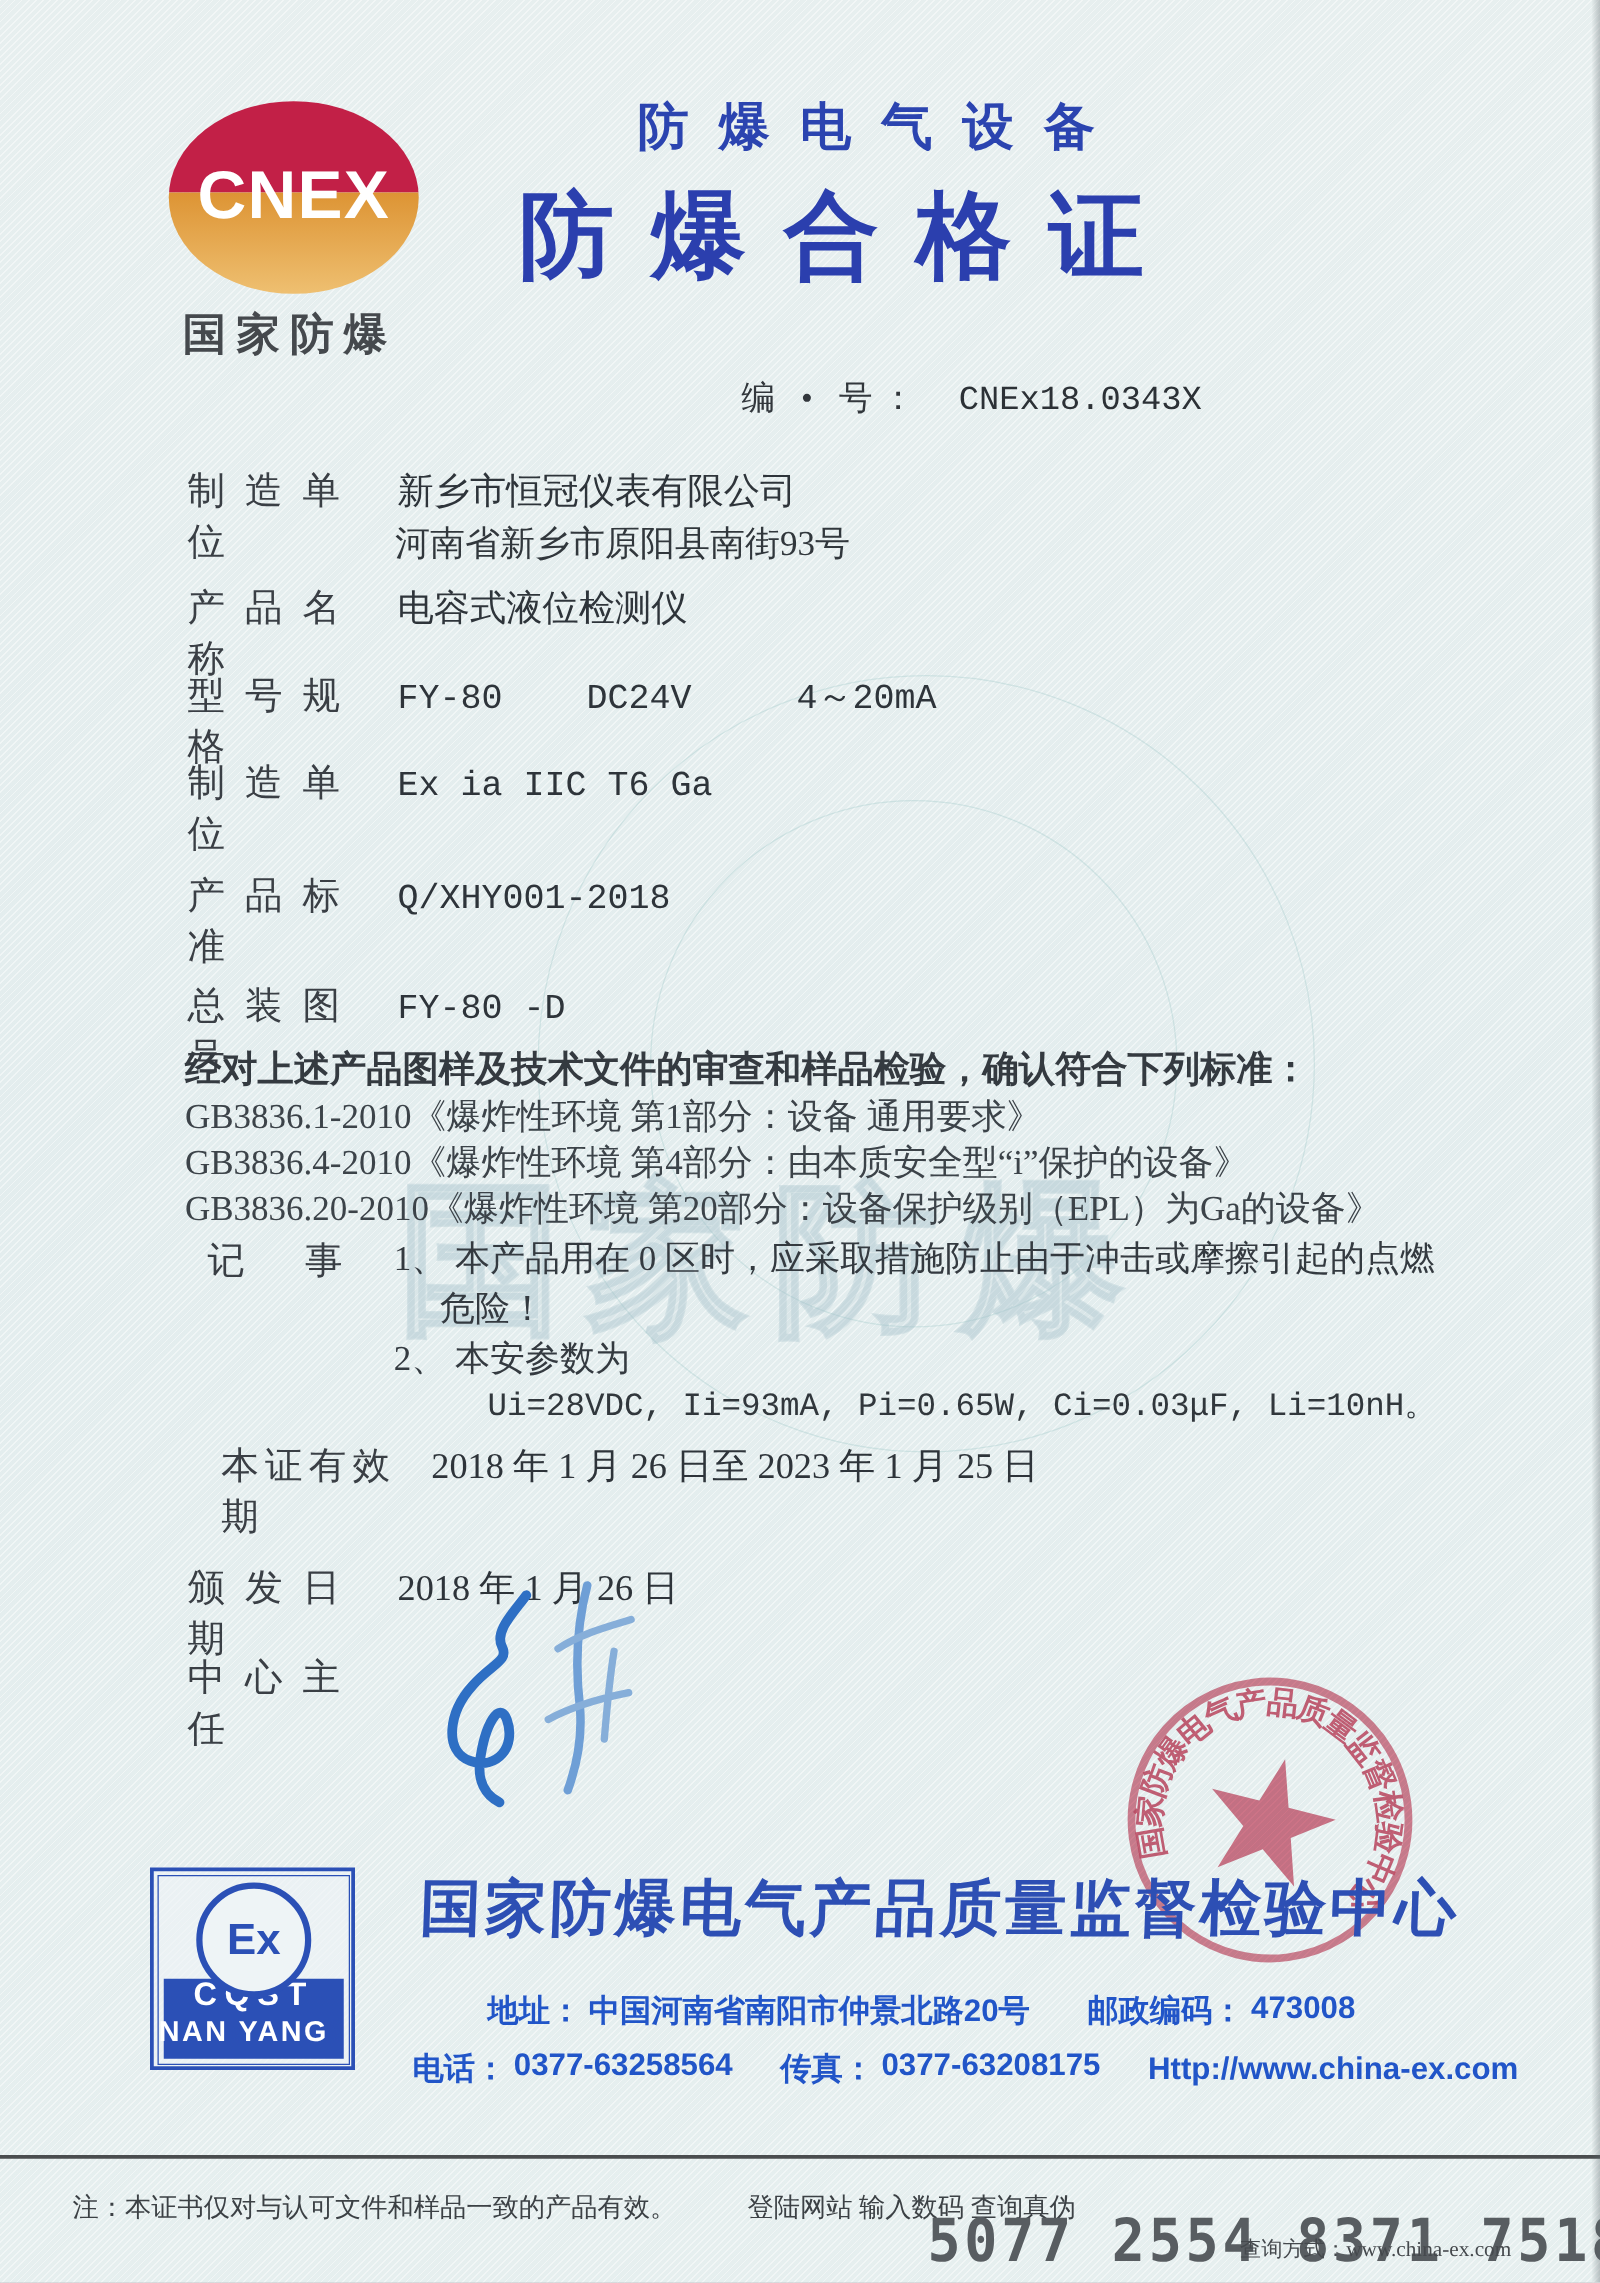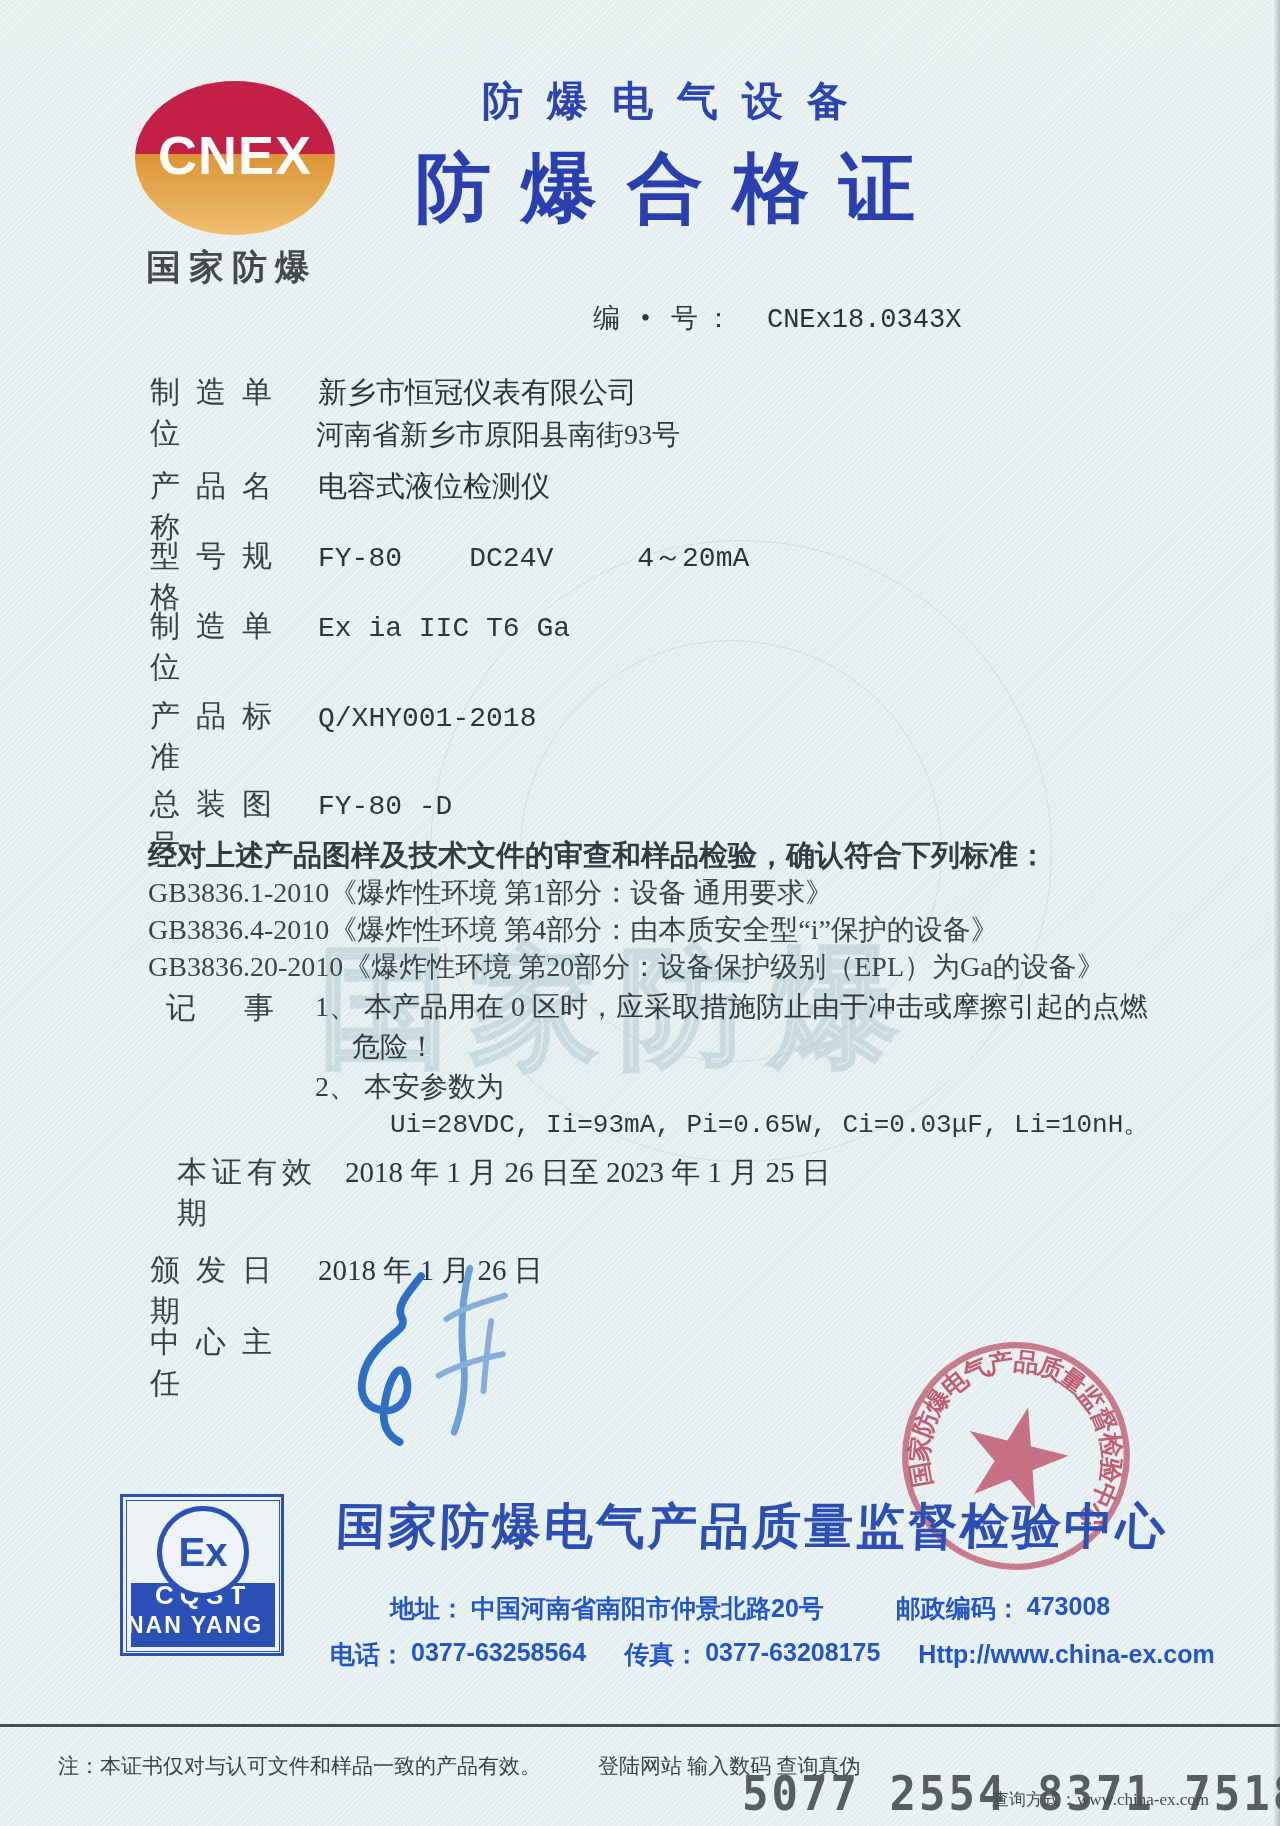--- a/index.html
+++ b/index.html
@@ -23,7 +23,7 @@
   }
 
   
-  .subtitle{left:665px; top:74px; transform:translateX(-50%); font-size:41px; font-weight:bold;
+  .subtitle{left:693px; top:74px; transform:translateX(-50%); font-size:41px; font-weight:bold;
     letter-spacing:24px; color:#2b44b0; font-family:"Liberation Sans",sans-serif; padding-left:24px;}
   .title{left:665px; top:138px; transform:translateX(-50%); font-size:76px; font-weight:bold;
     letter-spacing:30px; color:#2b3fae; font-family:"Liberation Sans",sans-serif; padding-left:30px;}

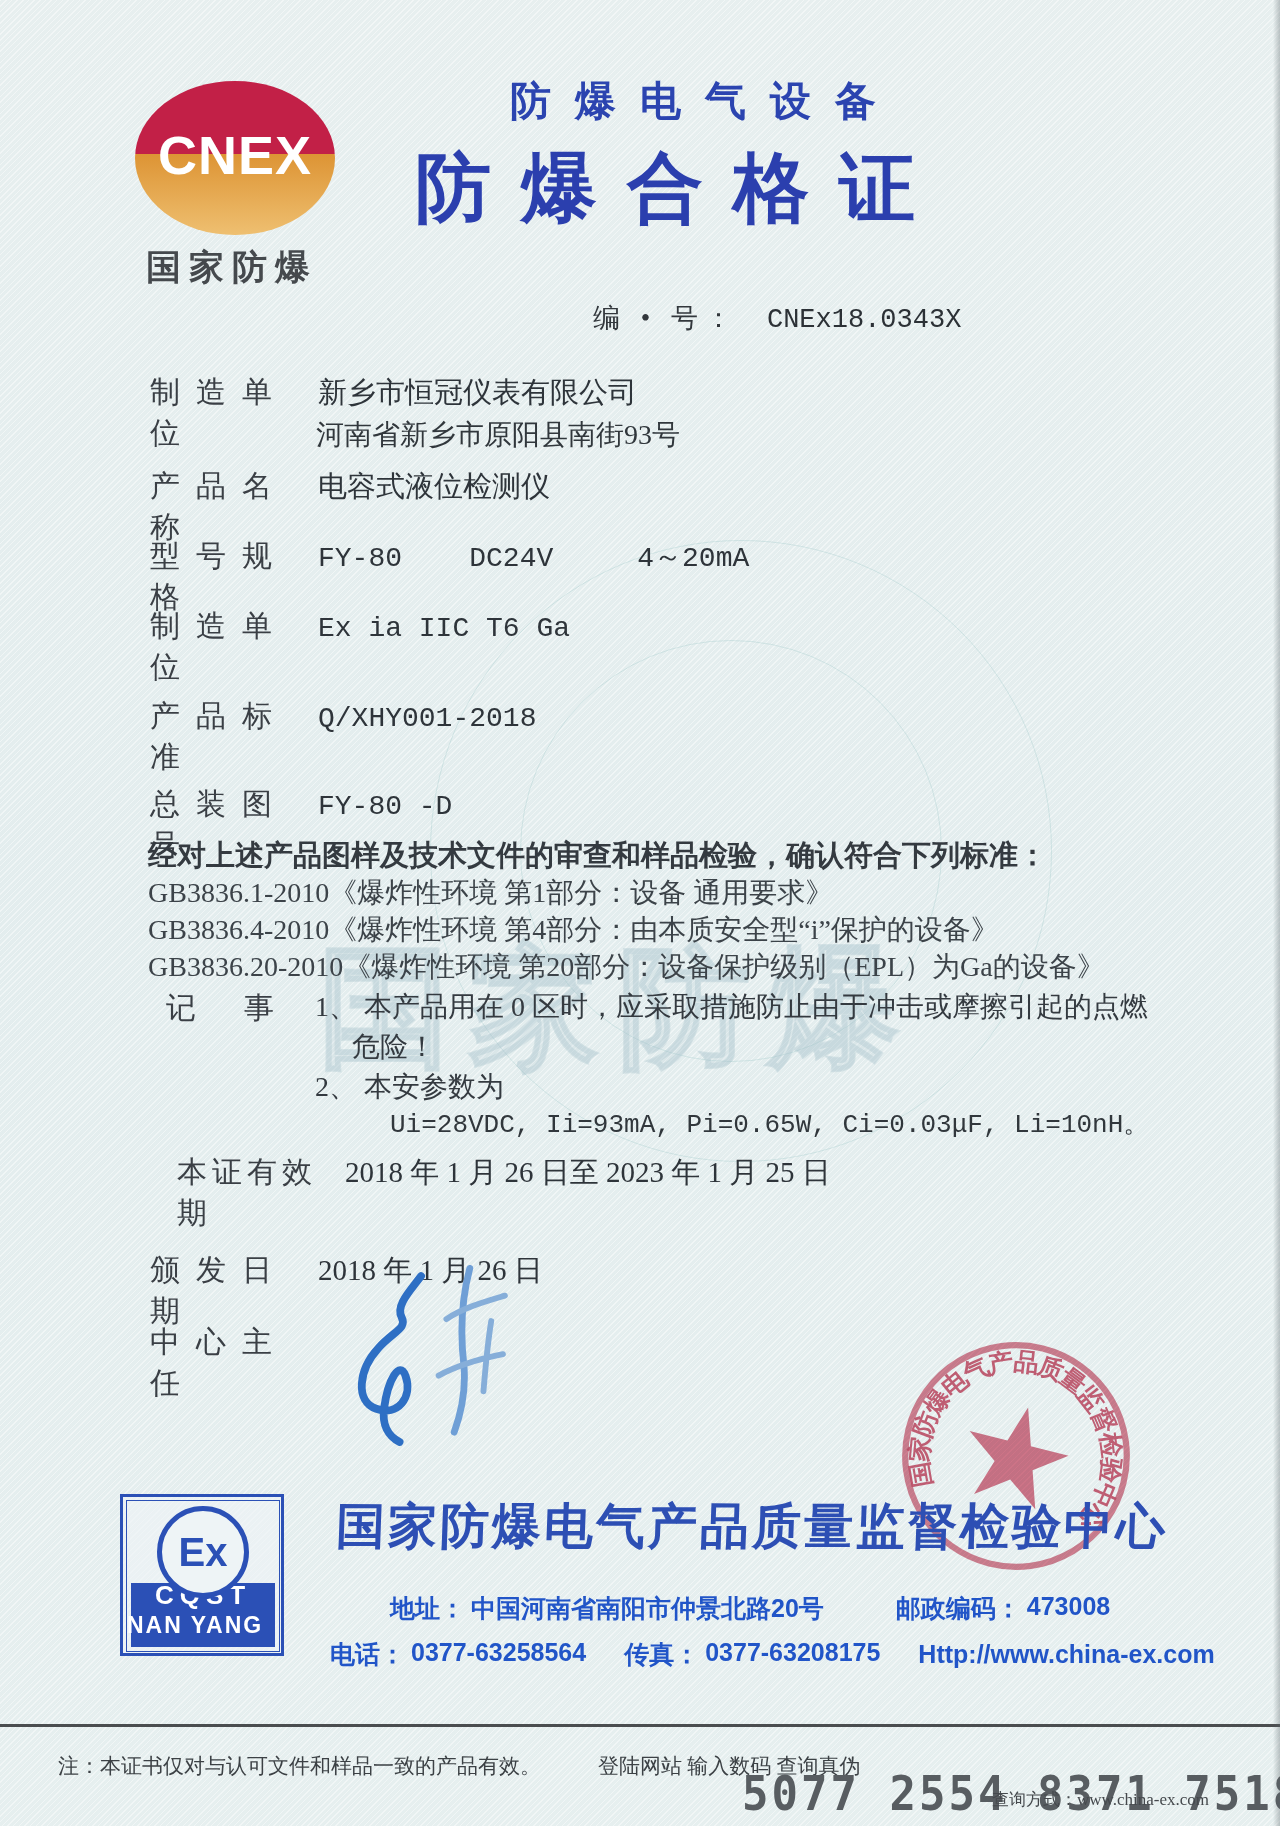--- a/index.html
+++ b/index.html
@@ -63,7 +63,7 @@
   .badge-blue{position:absolute; left:4px; right:4px; bottom:4px; height:64px; background:#2b50b6;}
   .badge-circle{position:absolute; left:50%; top:5px; transform:translateX(-50%); width:82px; height:82px;
     border:5px solid #2b50b6; border-radius:50%; background:#eef4f6; display:flex; align-items:center;
-    justify-content:center; font-weight:bold; color:#2b50b6; font-size:40px; font-family:"Liberation Sans",sans-serif;text-align:center;}
+    justify-content:center; font-weight:bold; color:#2b50b6; font-size:35px; font-family:"Liberation Sans",sans-serif;text-align:center;}
   .badge-cqst{position:absolute; left:0; right:0; bottom:40px; text-align:center; color:#fff; font-size:26px;
     letter-spacing:6px; font-weight:bold; font-family:"Liberation Sans",sans-serif;}
   .badge-ny{position:absolute; left:0; right:0; bottom:12px; text-align:left; color:#fff; font-size:23px;

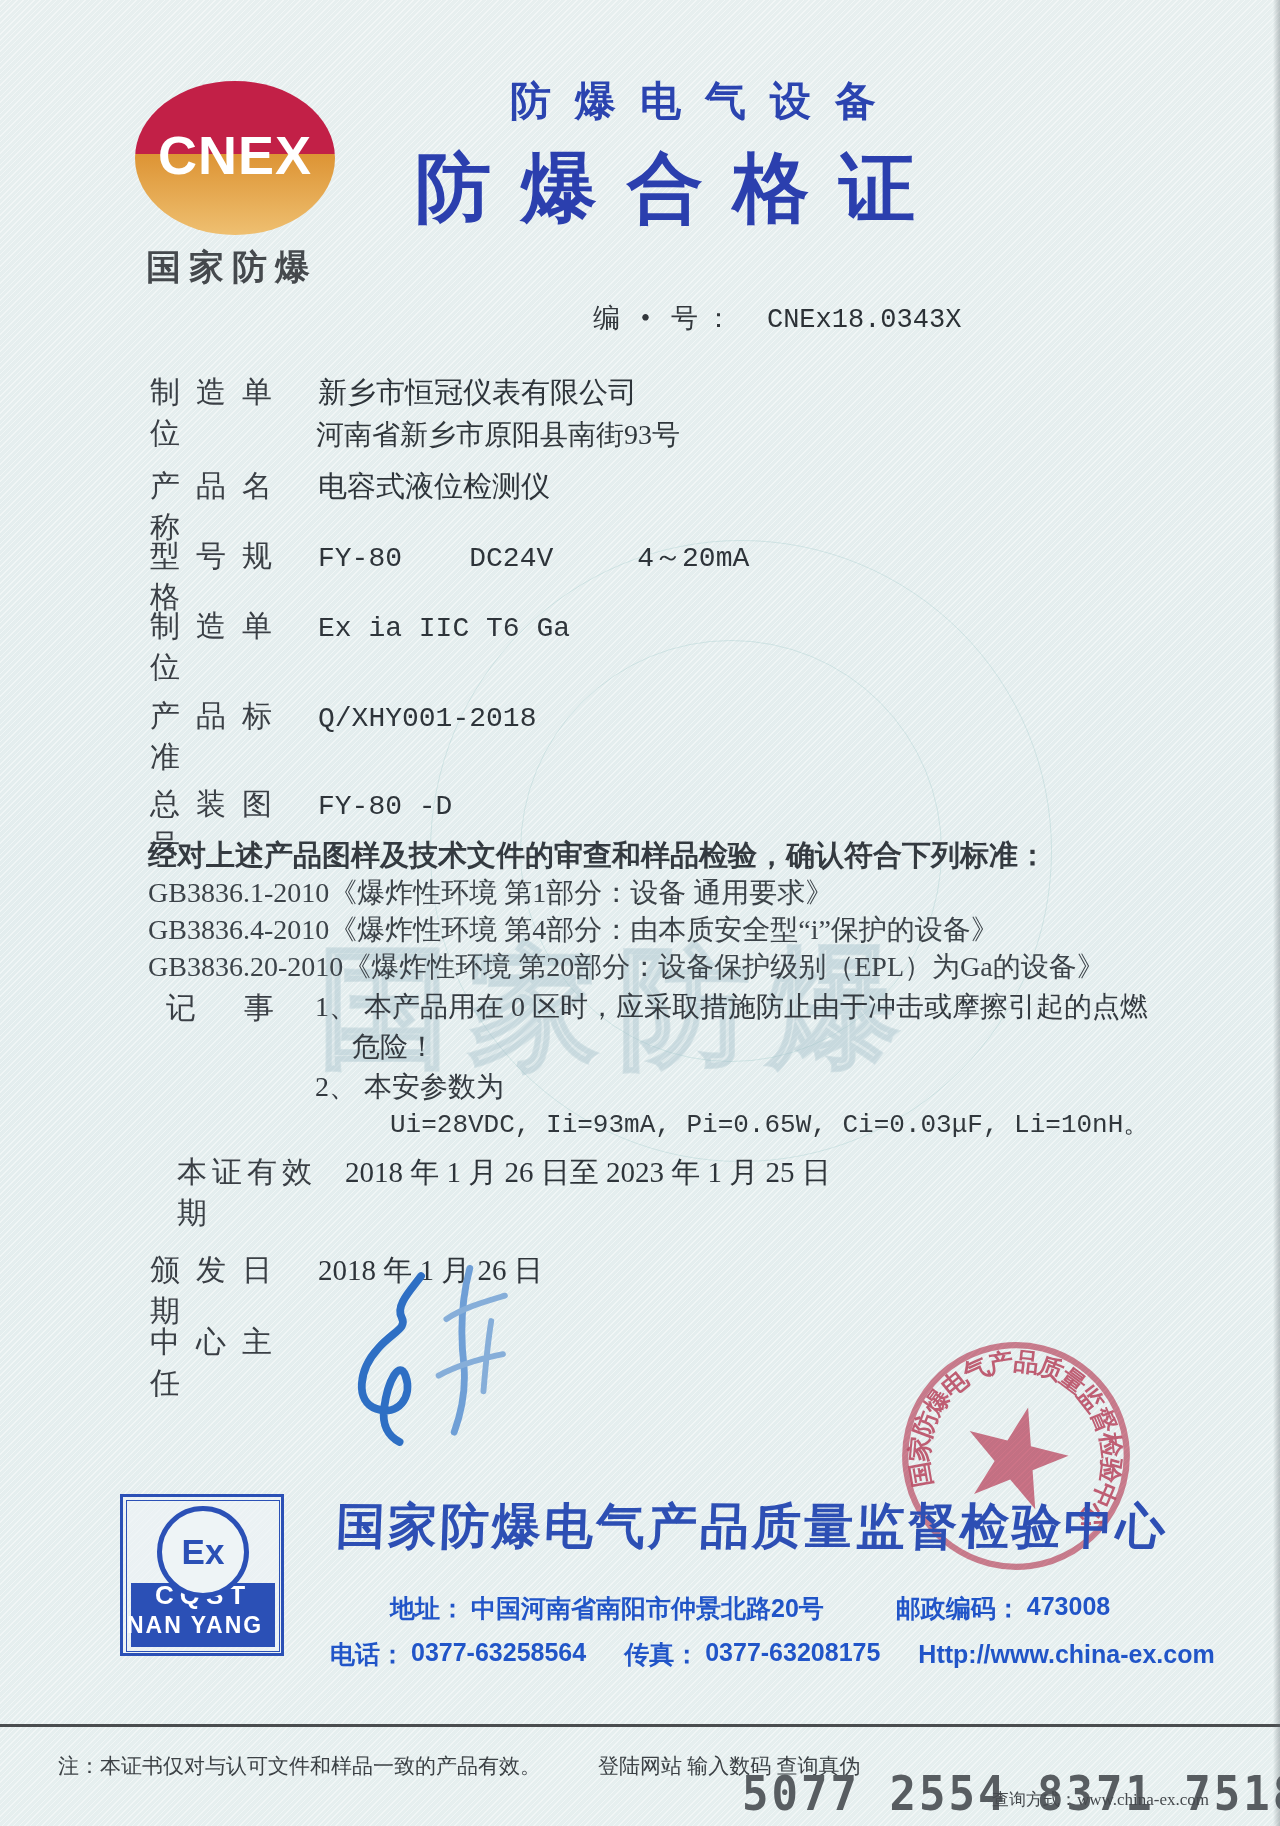--- a/index.html
+++ b/index.html
@@ -73,7 +73,7 @@
     transform:skewX(-2deg);}
   .contact{display:flex; align-items:baseline; font-family:"Liberation Sans",sans-serif; font-weight:bold; color:#2155c8;}
   .contact span{font-size:25px;}
-  .c1{left:390px; top:1592px; gap:72px;}
+  .c1{left:390px; top:1592px; gap:46px;}
   .c2{left:330px; top:1638px; gap:38px;}
   .pair{display:flex; gap:6px;}
 

